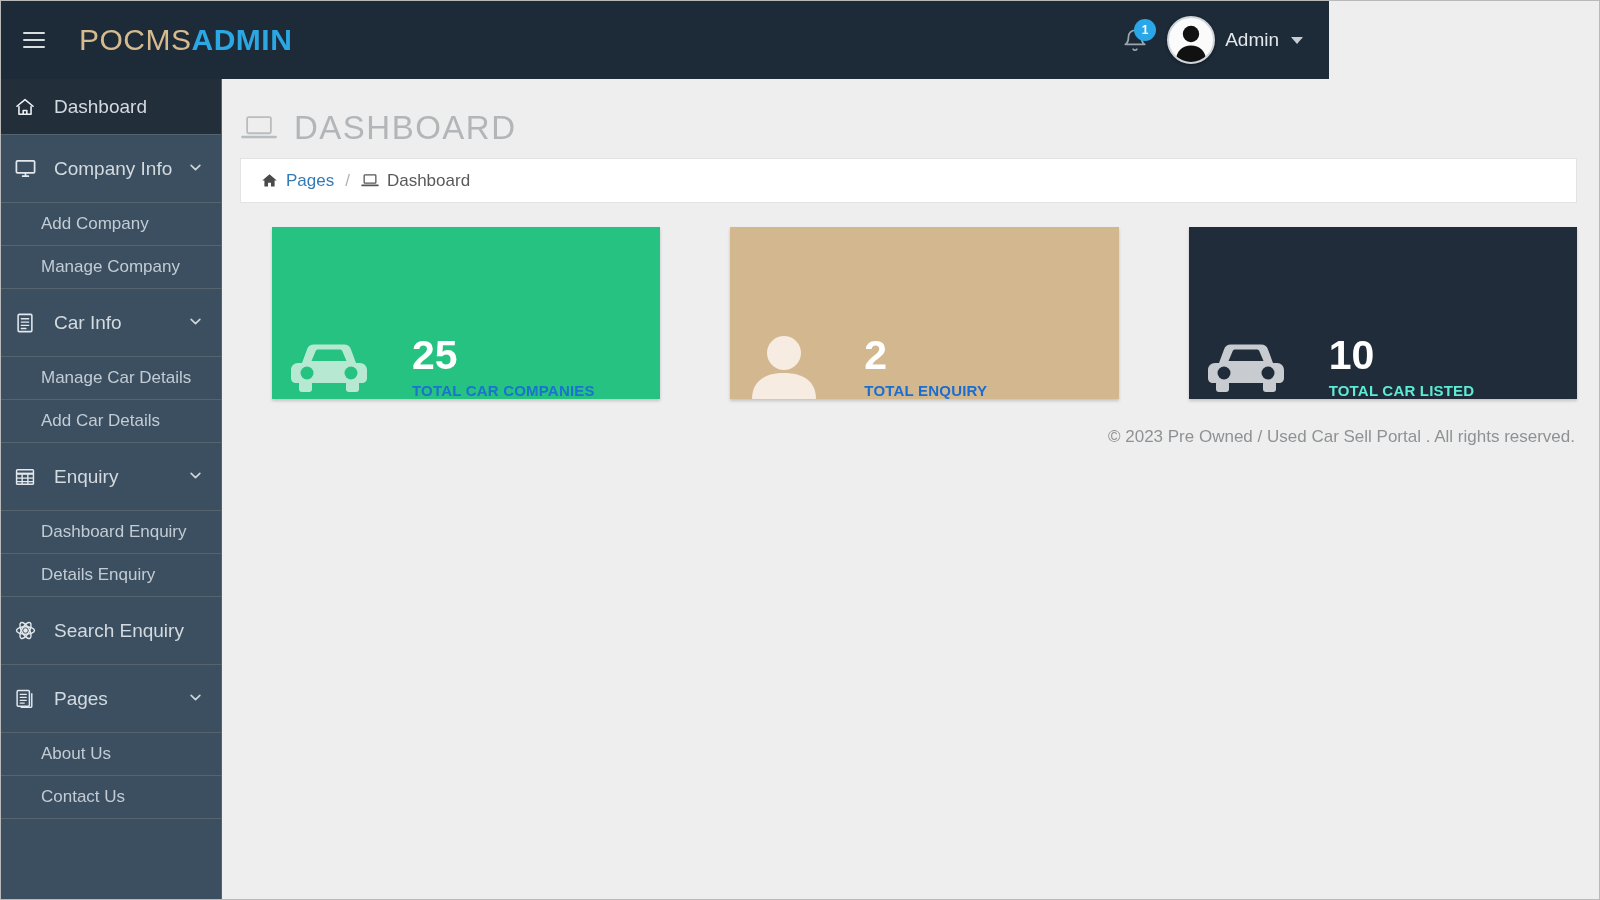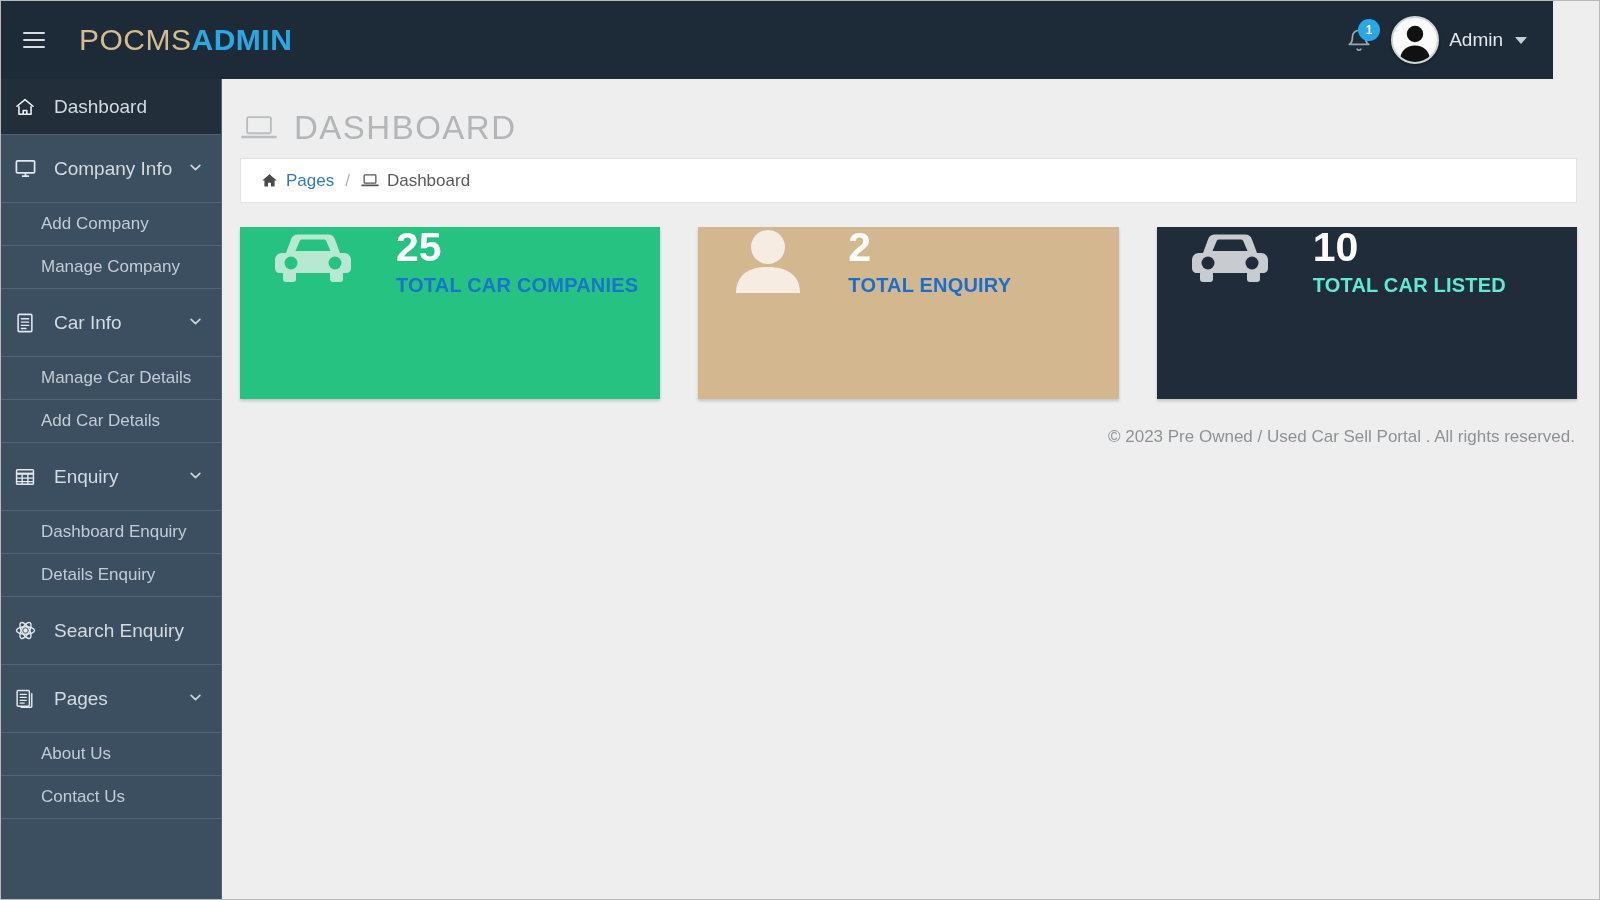--- a/index.html
+++ b/index.html
@@ -25,7 +25,7 @@
   .topbar {
     position: absolute;
     top: 0; left: 0;
-    width: 1552px;
+    width: 1328px;
     height: 78px;
     background: #1d2a37;
     display: flex;

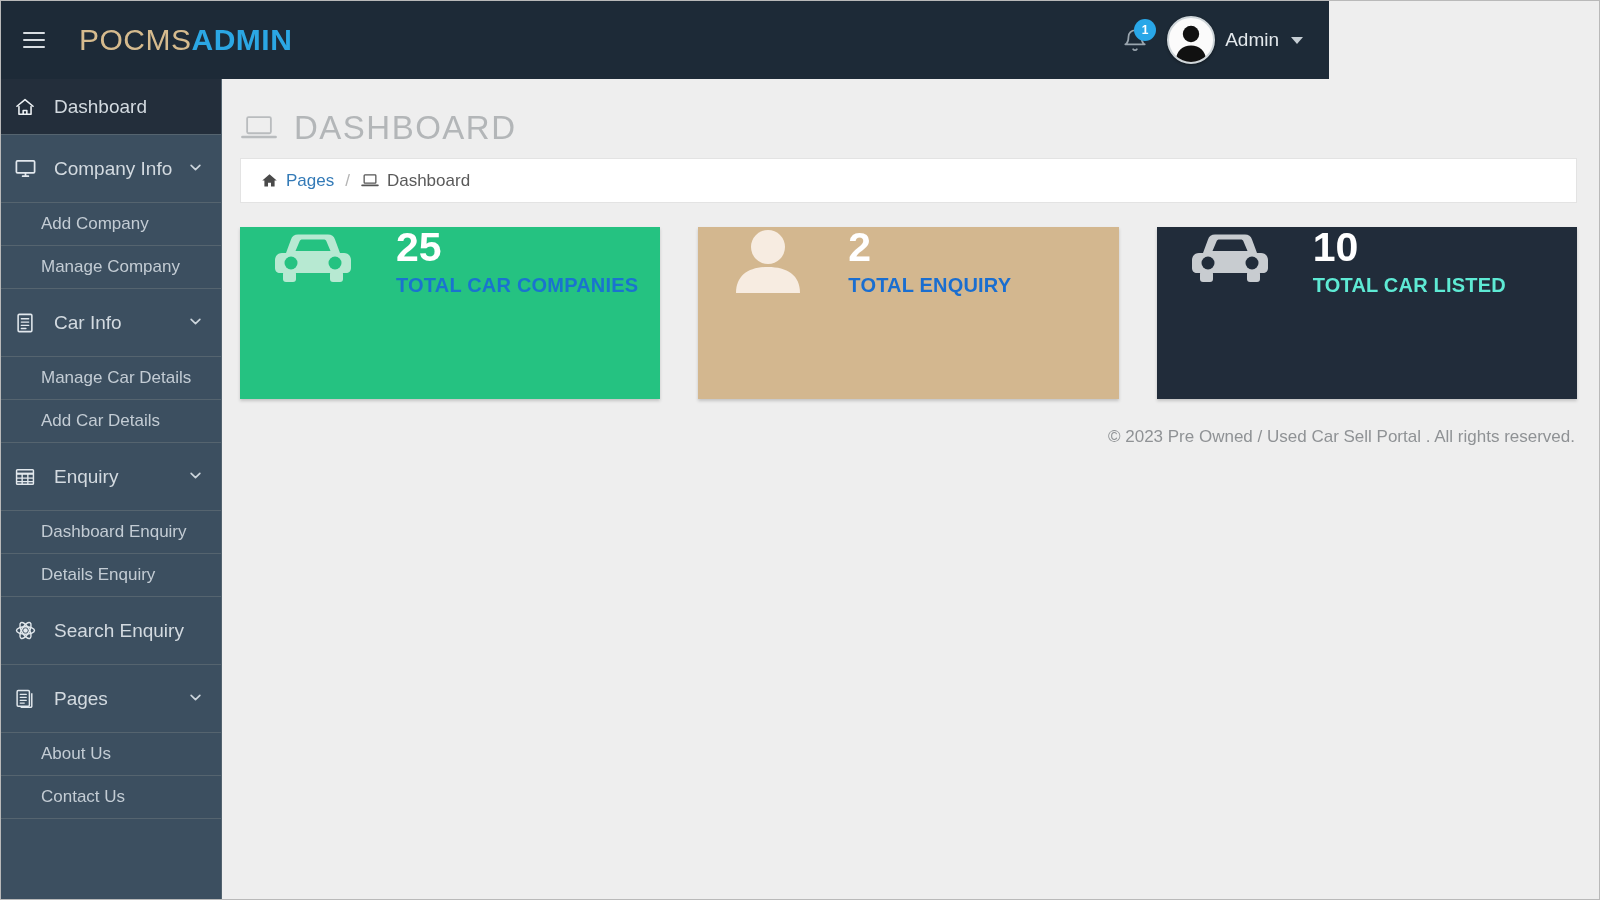--- a/index.html
+++ b/index.html
@@ -225,10 +225,11 @@
     flex: 1 1 0;
     height: 172px;
     display: flex;
-    align-items: flex-start;
-    padding-left: 30px;
+    align-items: flex-end;
+    padding-left: 14px;
     gap: 40px;
     box-shadow: 0 2px 3px rgba(0,0,0,.18);
+    margin-left: 32px;
   }
   .card .c-icon { flex: 0 0 auto; display: flex; align-items: center; }
   .card .c-text { display: flex; flex-direction: column; gap: 6px; }

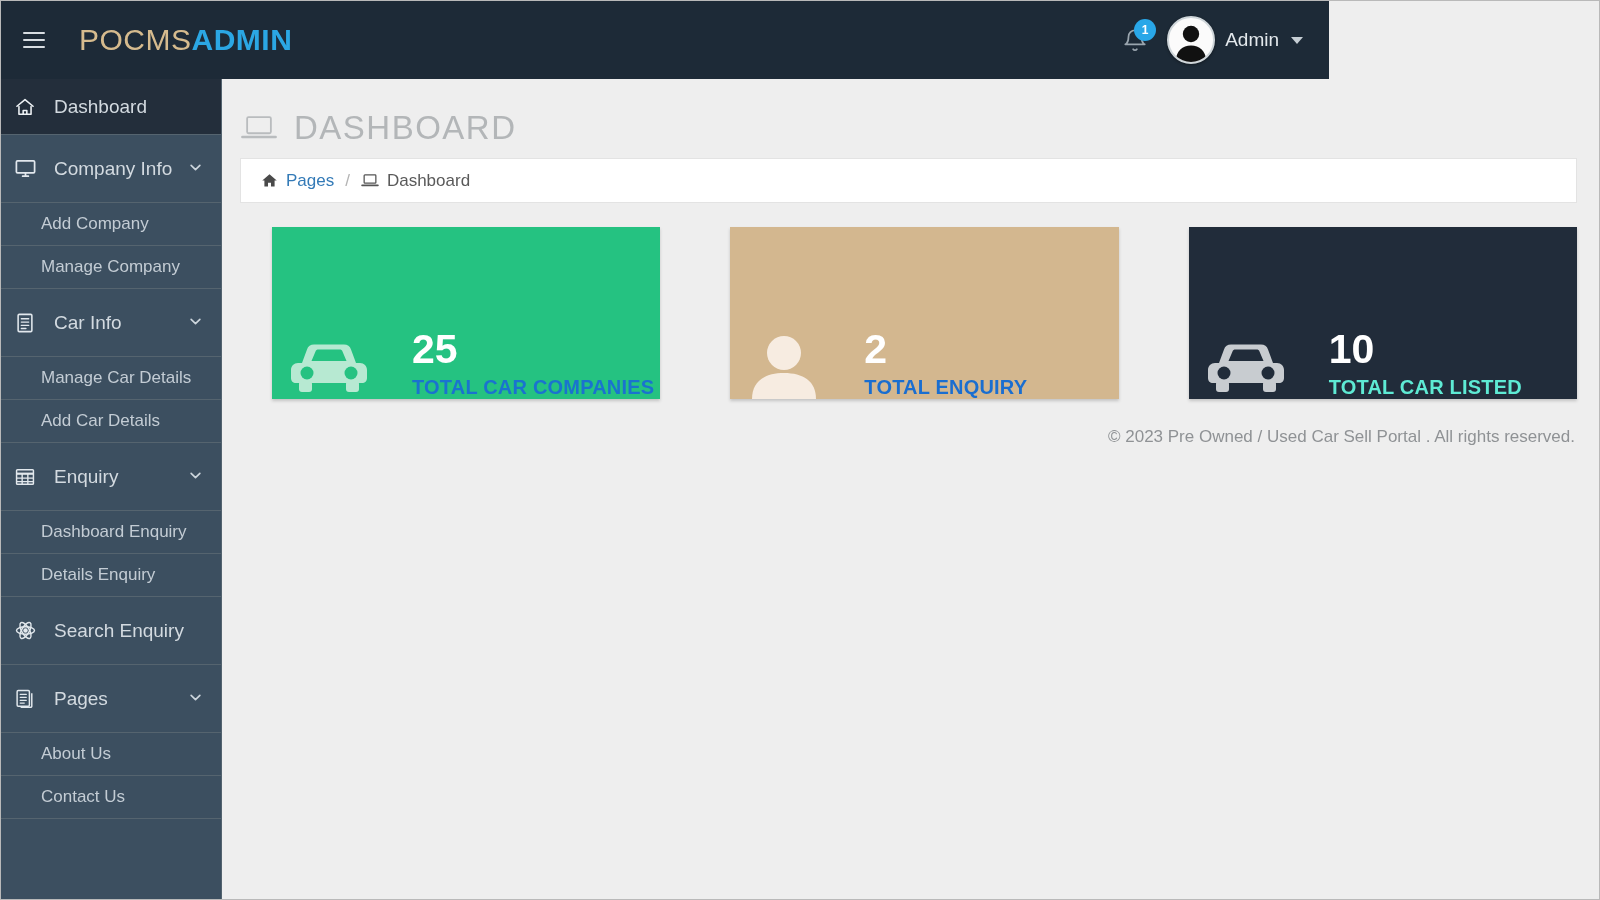--- a/index.html
+++ b/index.html
@@ -240,7 +240,7 @@
     line-height: 1;
   }
   .card .c-label {
-    font-size: 20px;
+    font-size: 15px;
     font-weight: 700;
     letter-spacing: 0.2px;
     color: #1a73cf;

